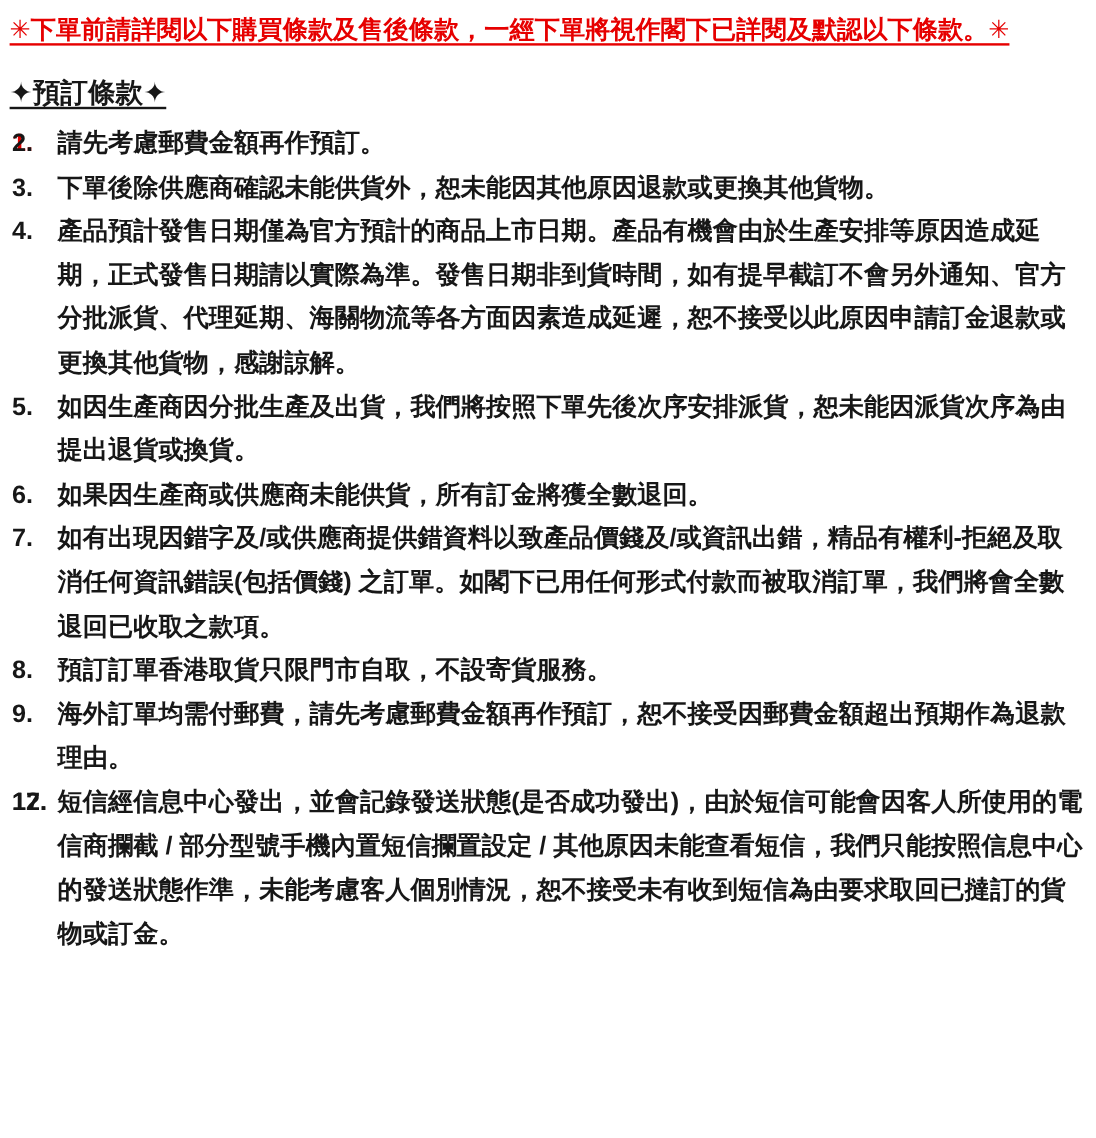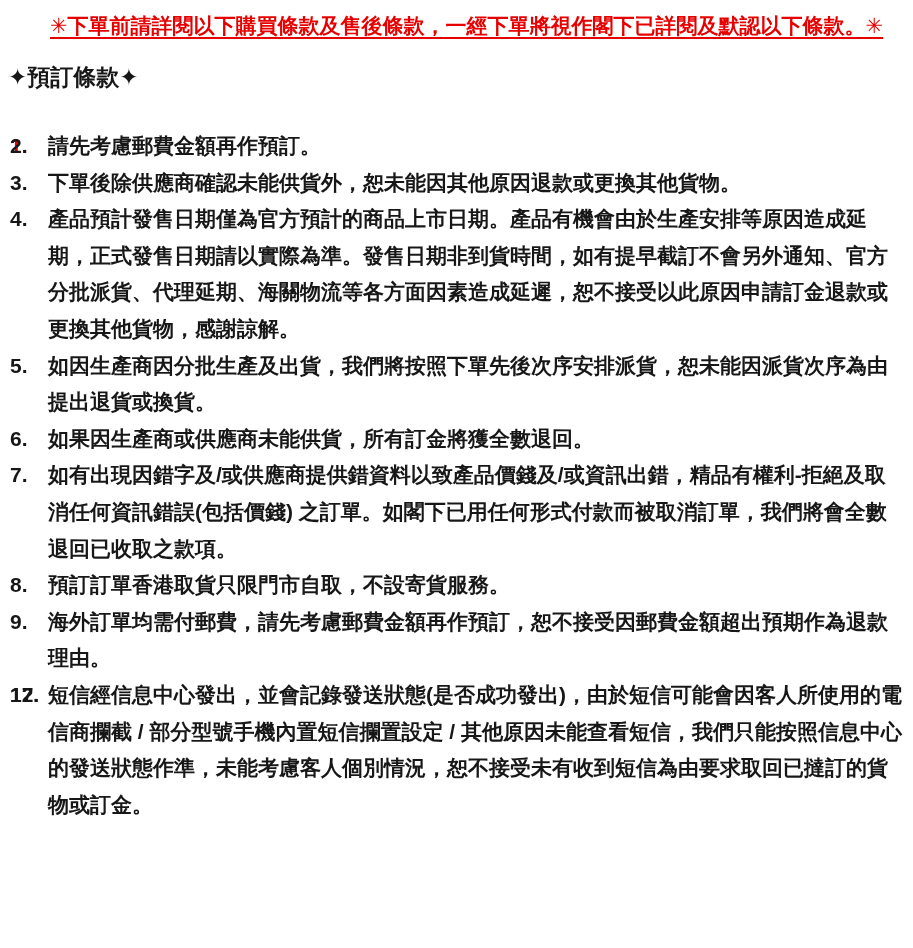--- a/index.html
+++ b/index.html
@@ -27,7 +27,6 @@
     margin-bottom:22px;
     letter-spacing:0px;
     white-space:nowrap;
-    margin-left:42px;
   }
   .section-title{
     color:var(--ink);

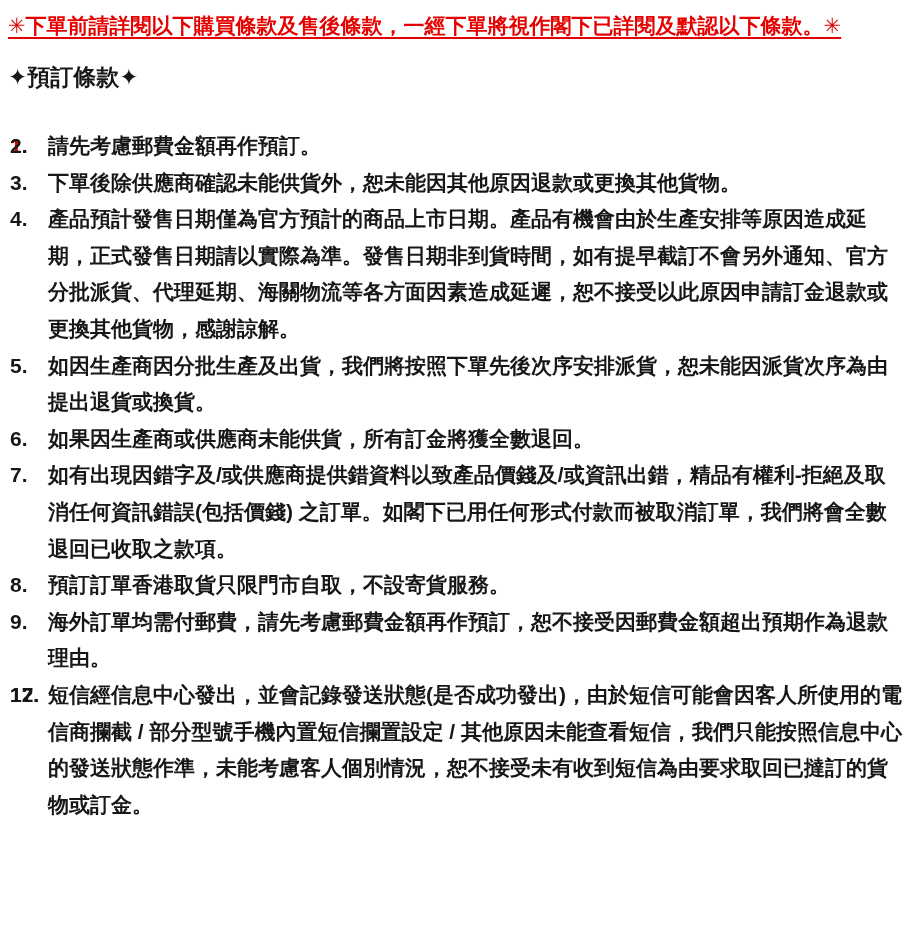--- a/index.html
+++ b/index.html
@@ -32,8 +32,9 @@
     color:var(--ink);
     font-size:23px;
     line-height:30px;
+    text-decoration:underline;
     text-underline-offset:4px;
-    margin-bottom:32px;
+    margin-bottom:6px;
     display:inline-block;
   }
   ol.terms{

